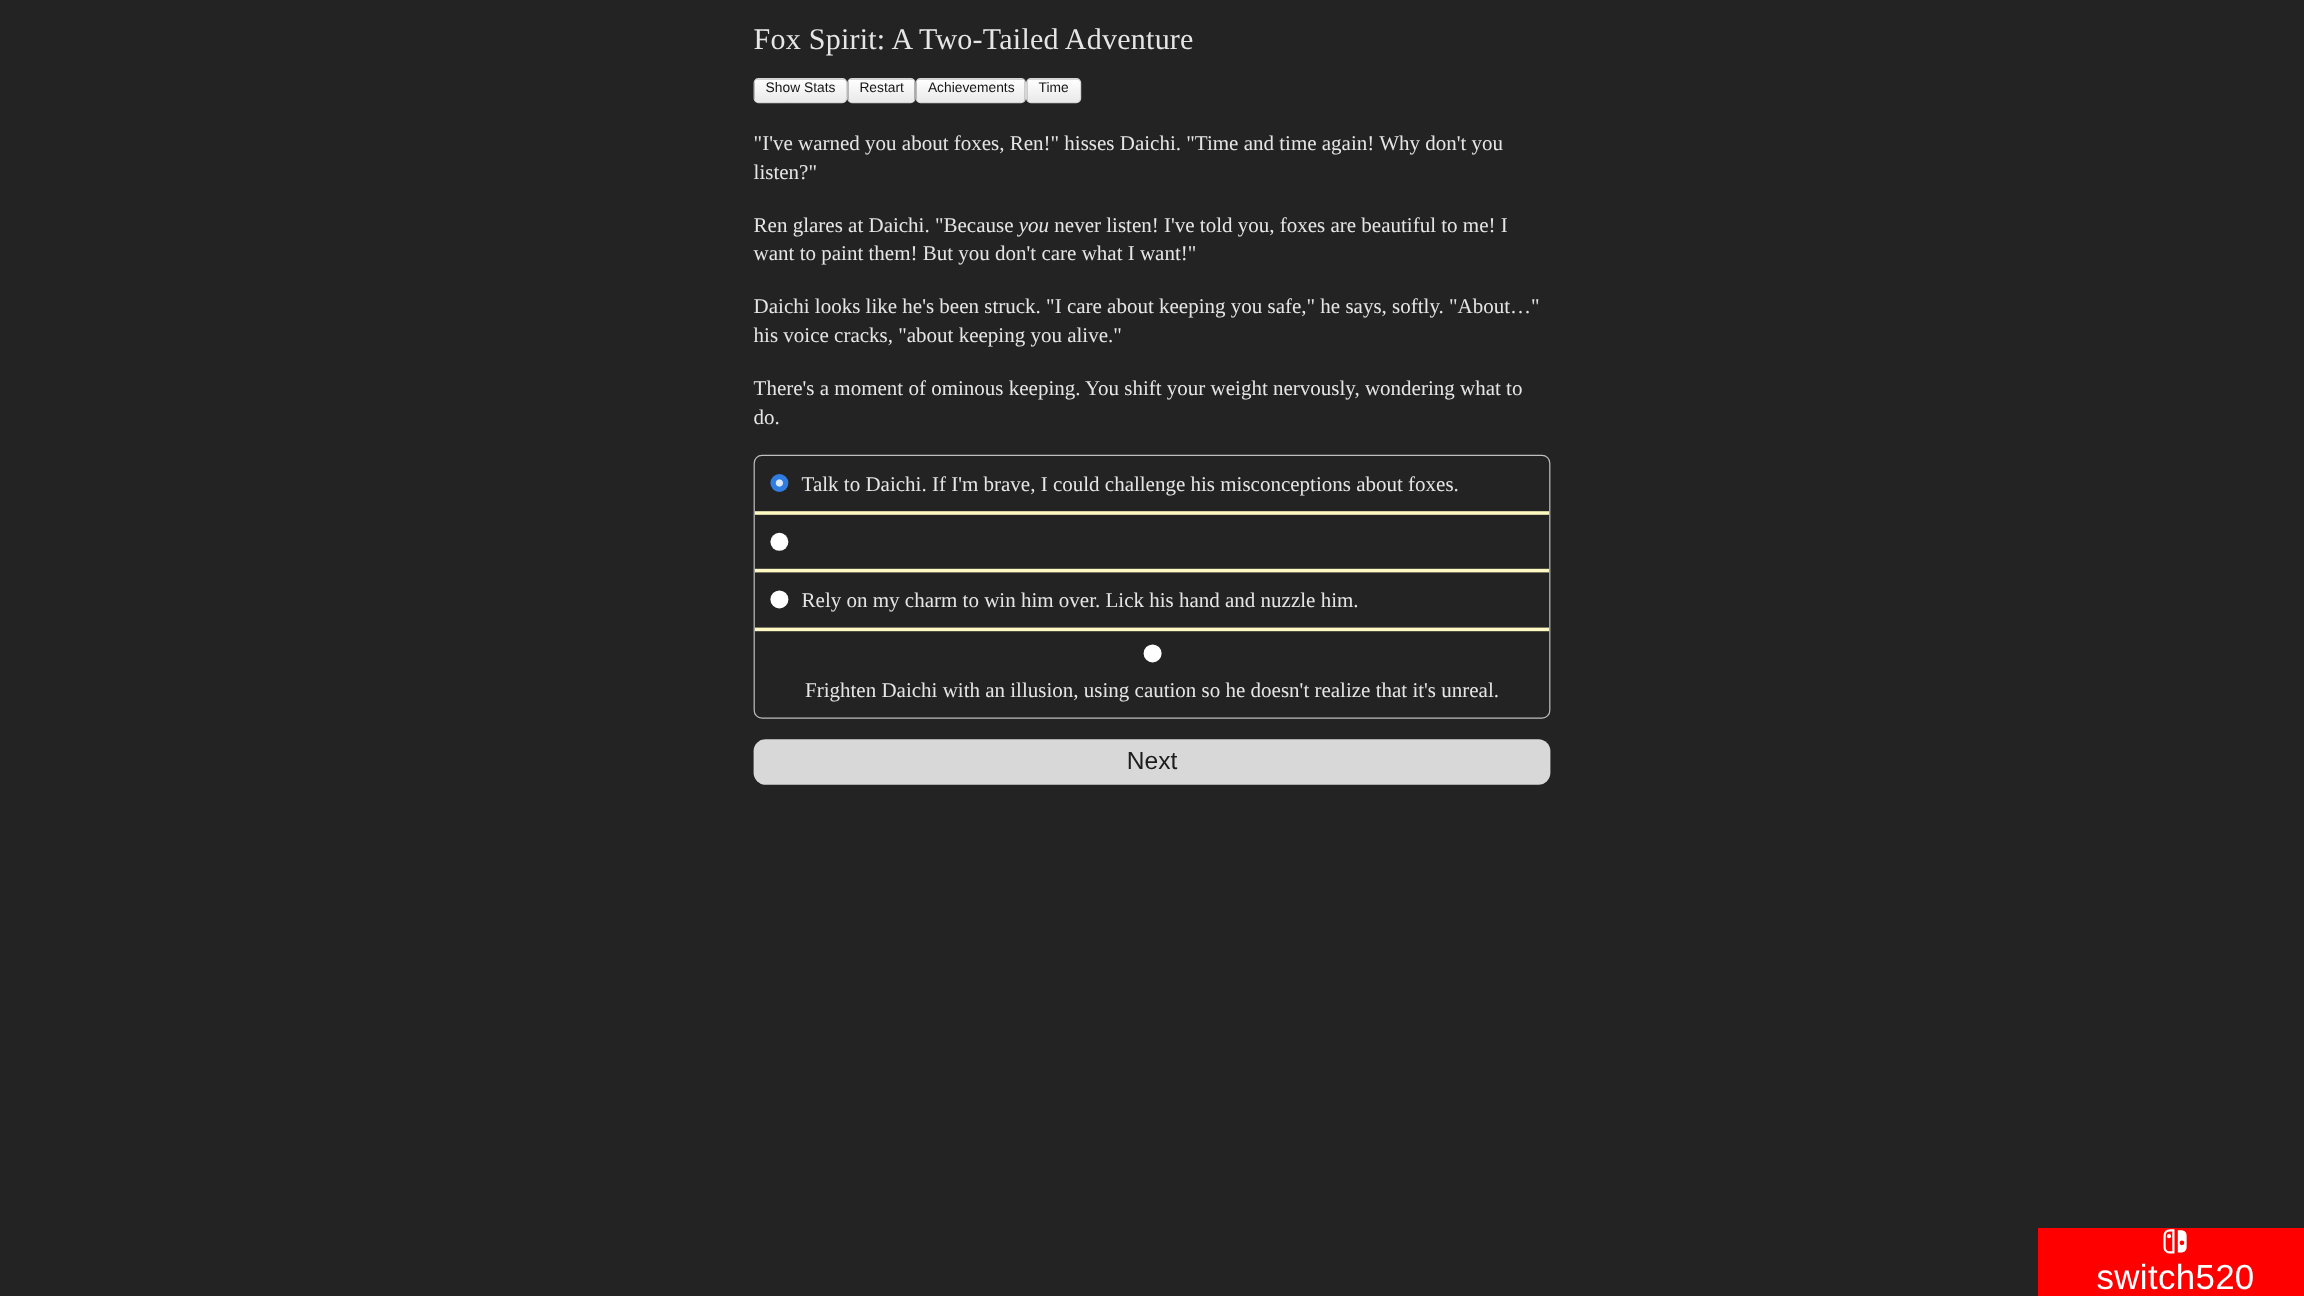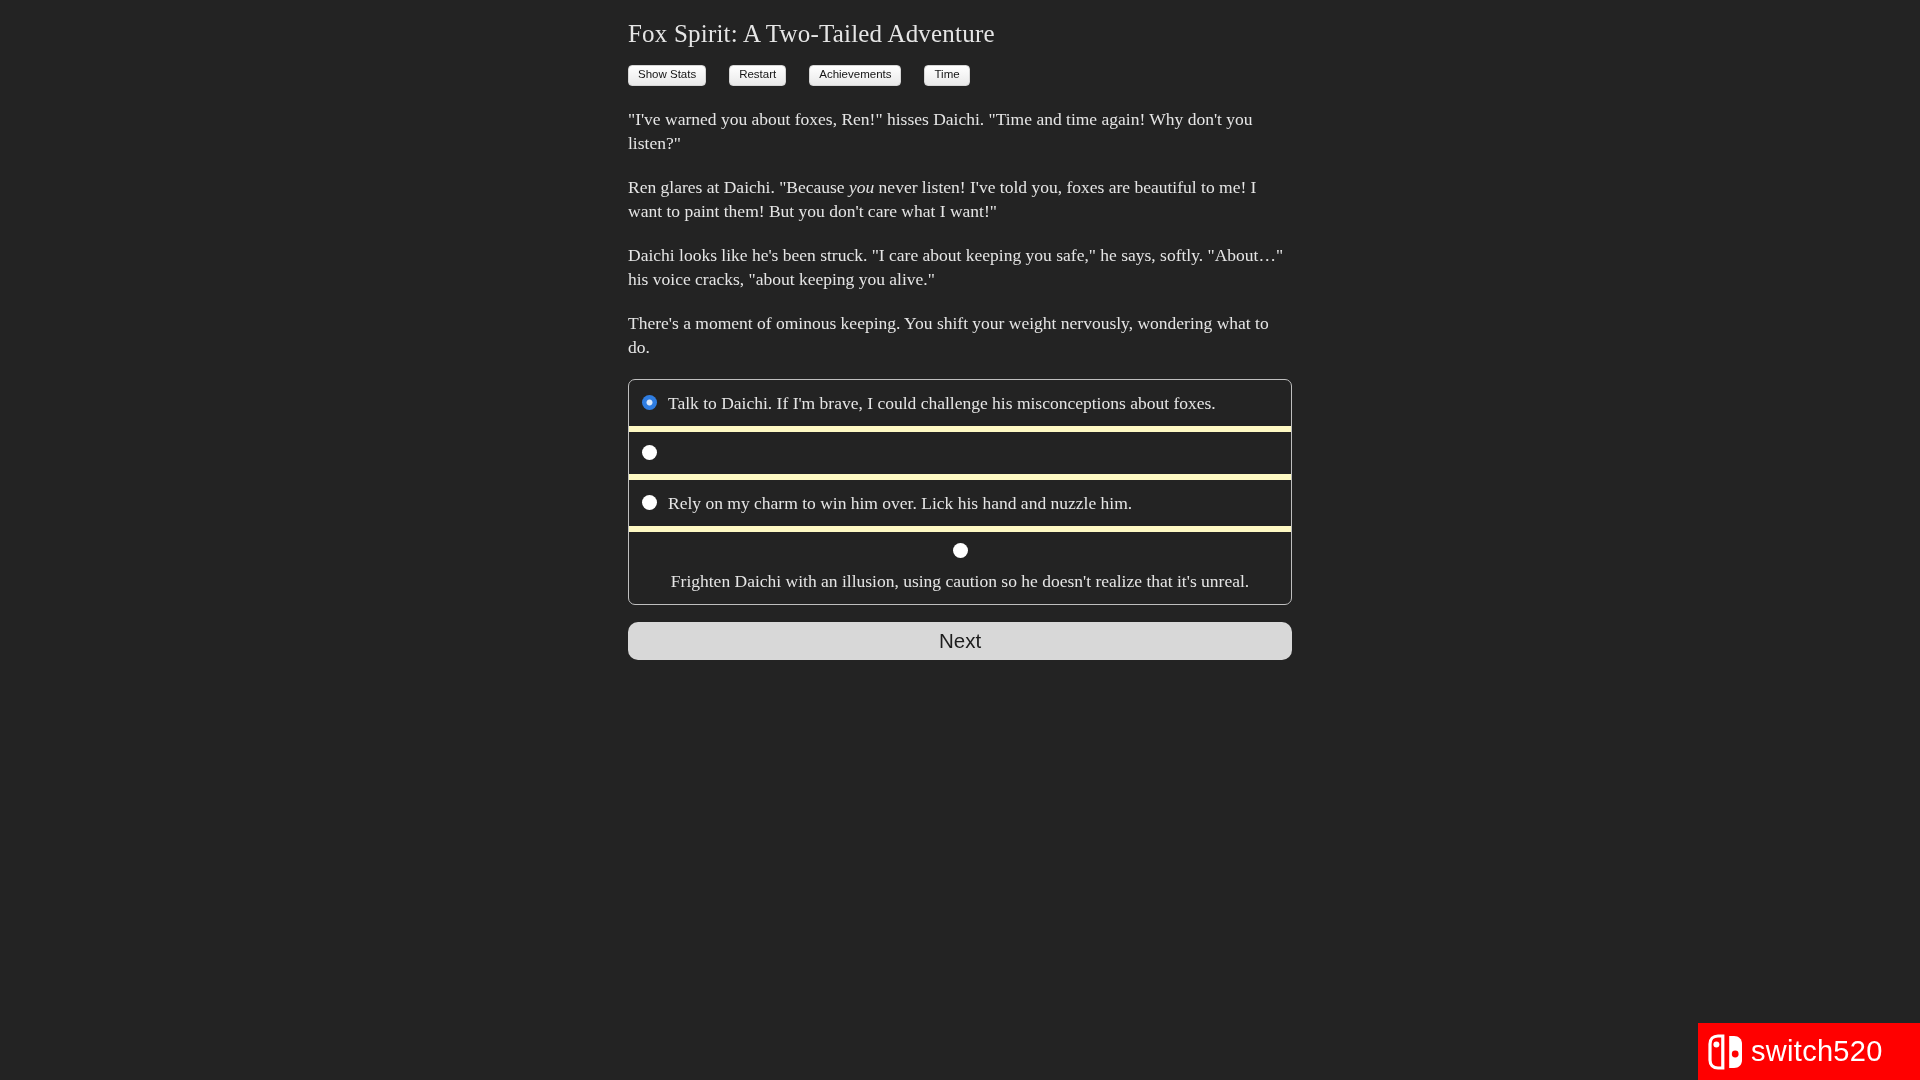--- a/index.html
+++ b/index.html
@@ -28,7 +28,7 @@
   }
   .toolbar {
     display: flex;
-    gap: 23px;
+    gap: 0;
     margin: 0 0 21px 0;
   }
   .ui-btn {

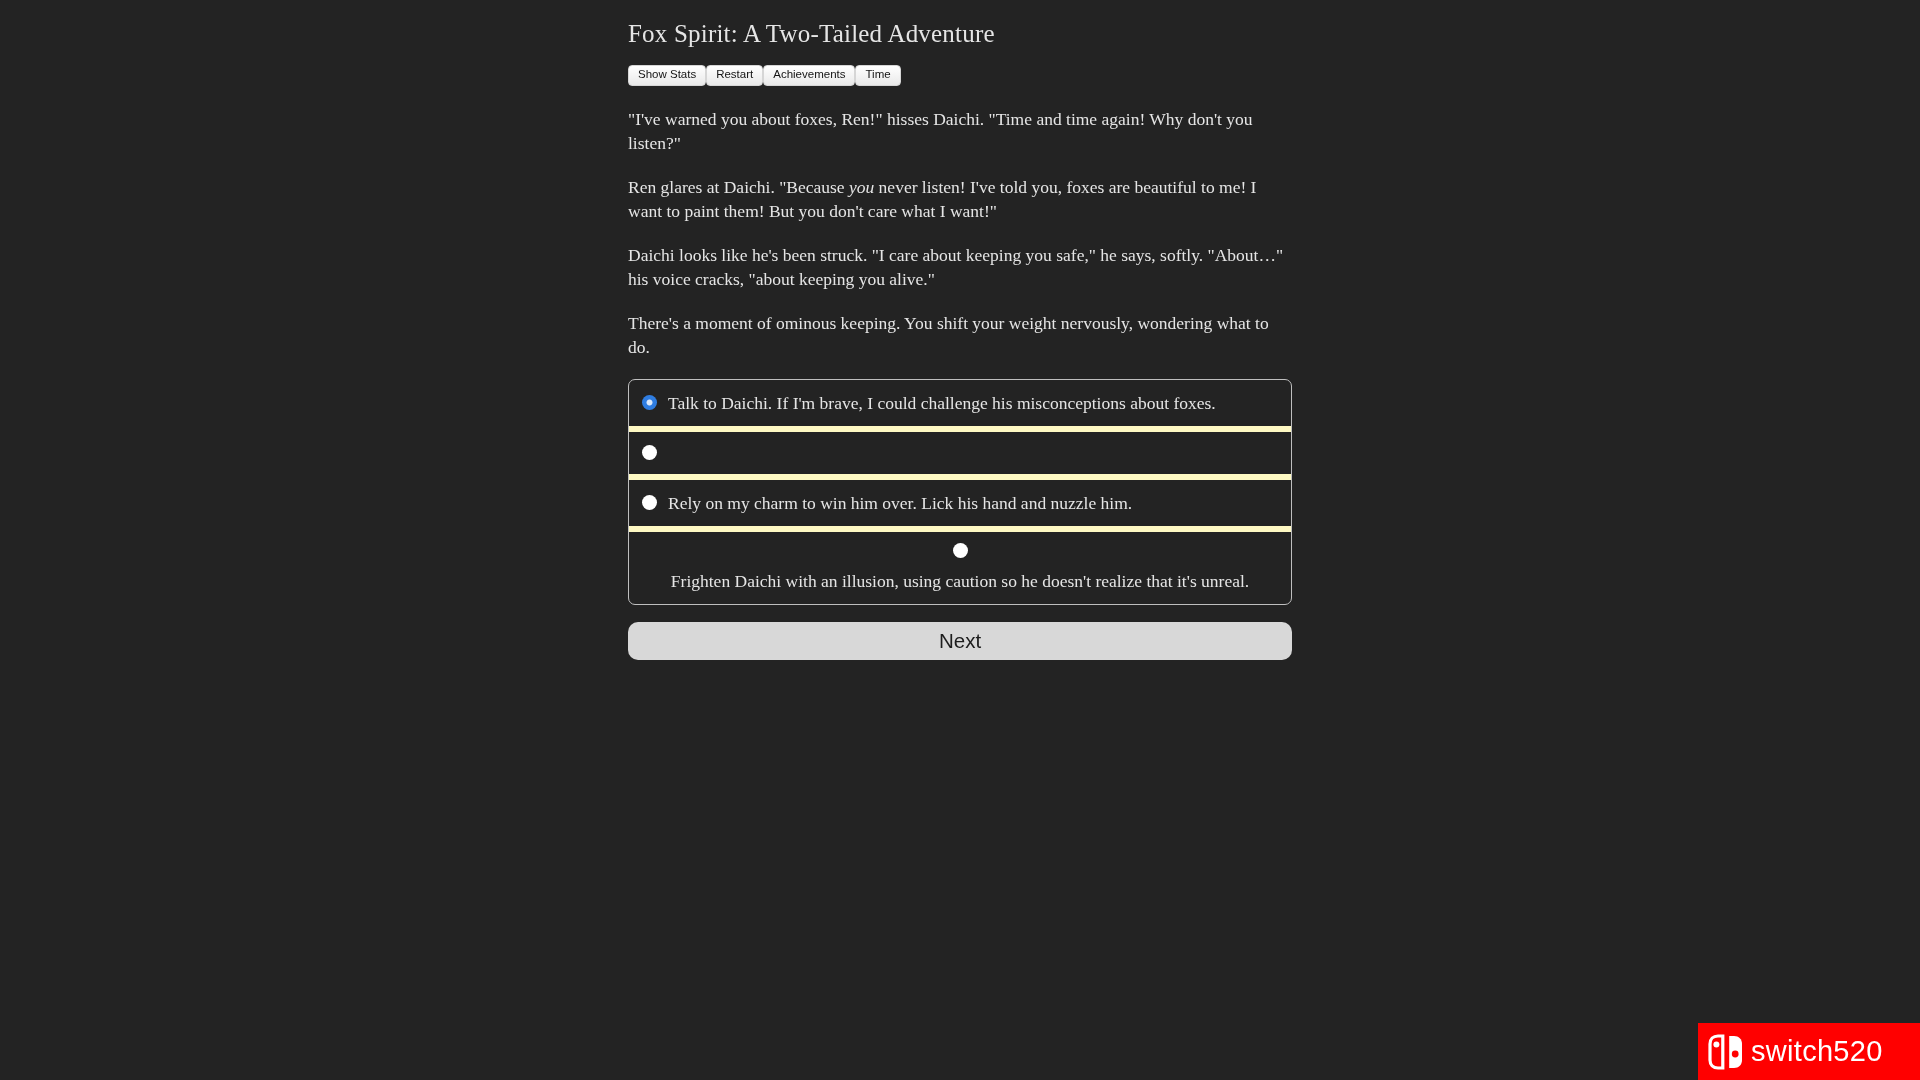--- a/index.html
+++ b/index.html
@@ -59,7 +59,7 @@
     gap: 11px;
     min-height: 48px;
     padding: 11px 13px;
-    border-bottom: 6px solid #fef9c3;
+    border-bottom: 3px solid #fef9c3;
     cursor: pointer;
   }
   .choice-row:last-child { border-bottom: none; flex-direction: column; }

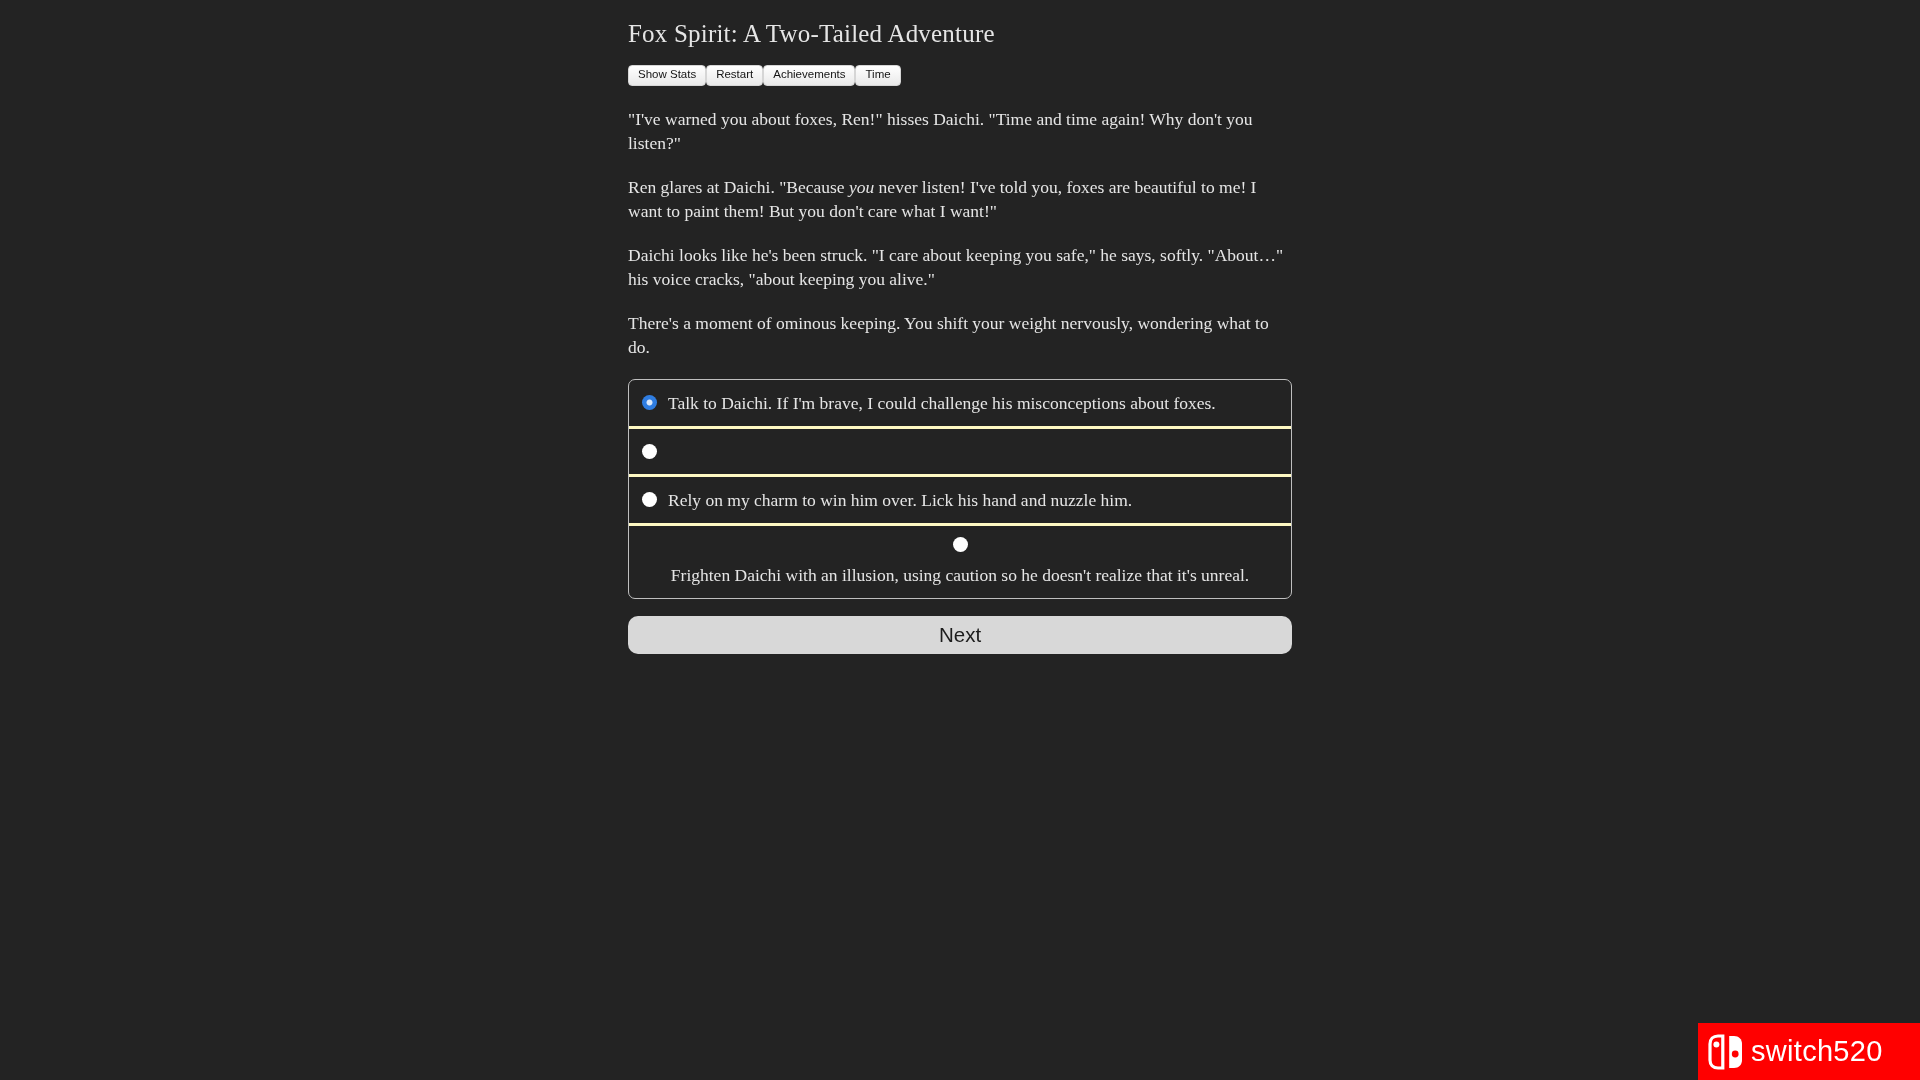--- a/index.html
+++ b/index.html
@@ -98,6 +98,7 @@
     align-items: center;
     padding-left: 8px;
     gap: 5px;
+    flex-direction: column;
   }
   .watermark-text {
     color: #ffffff;

